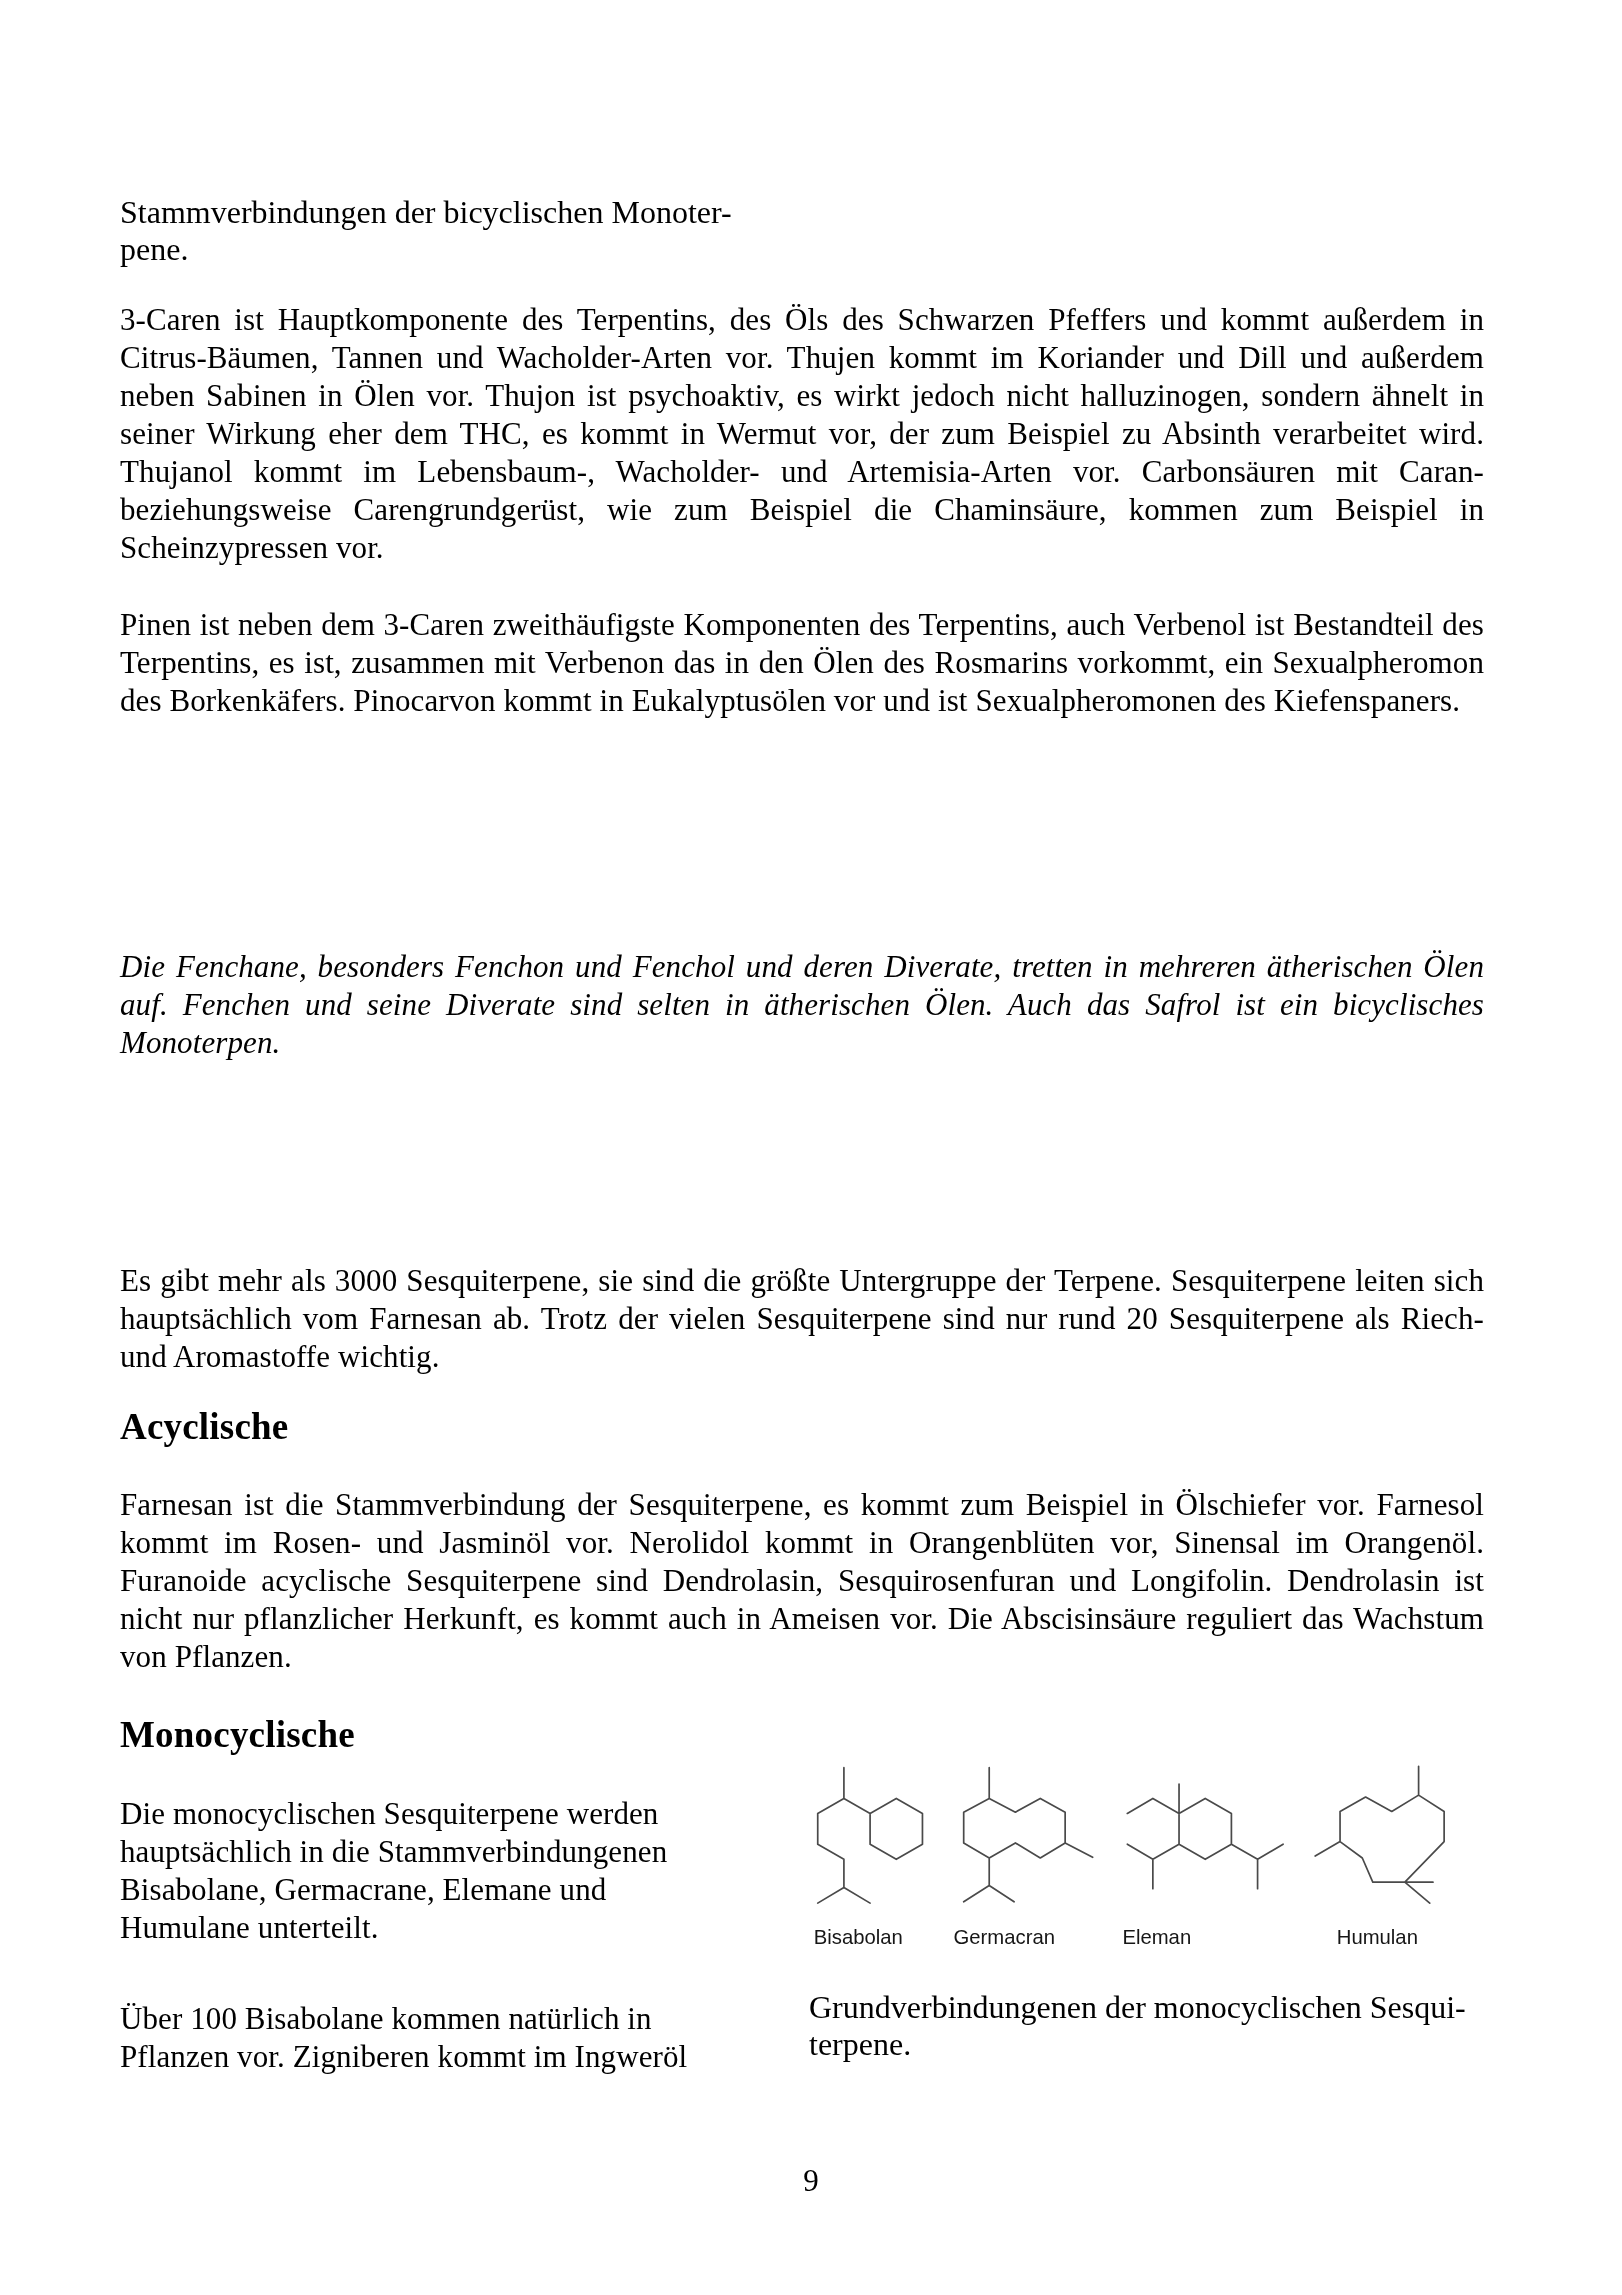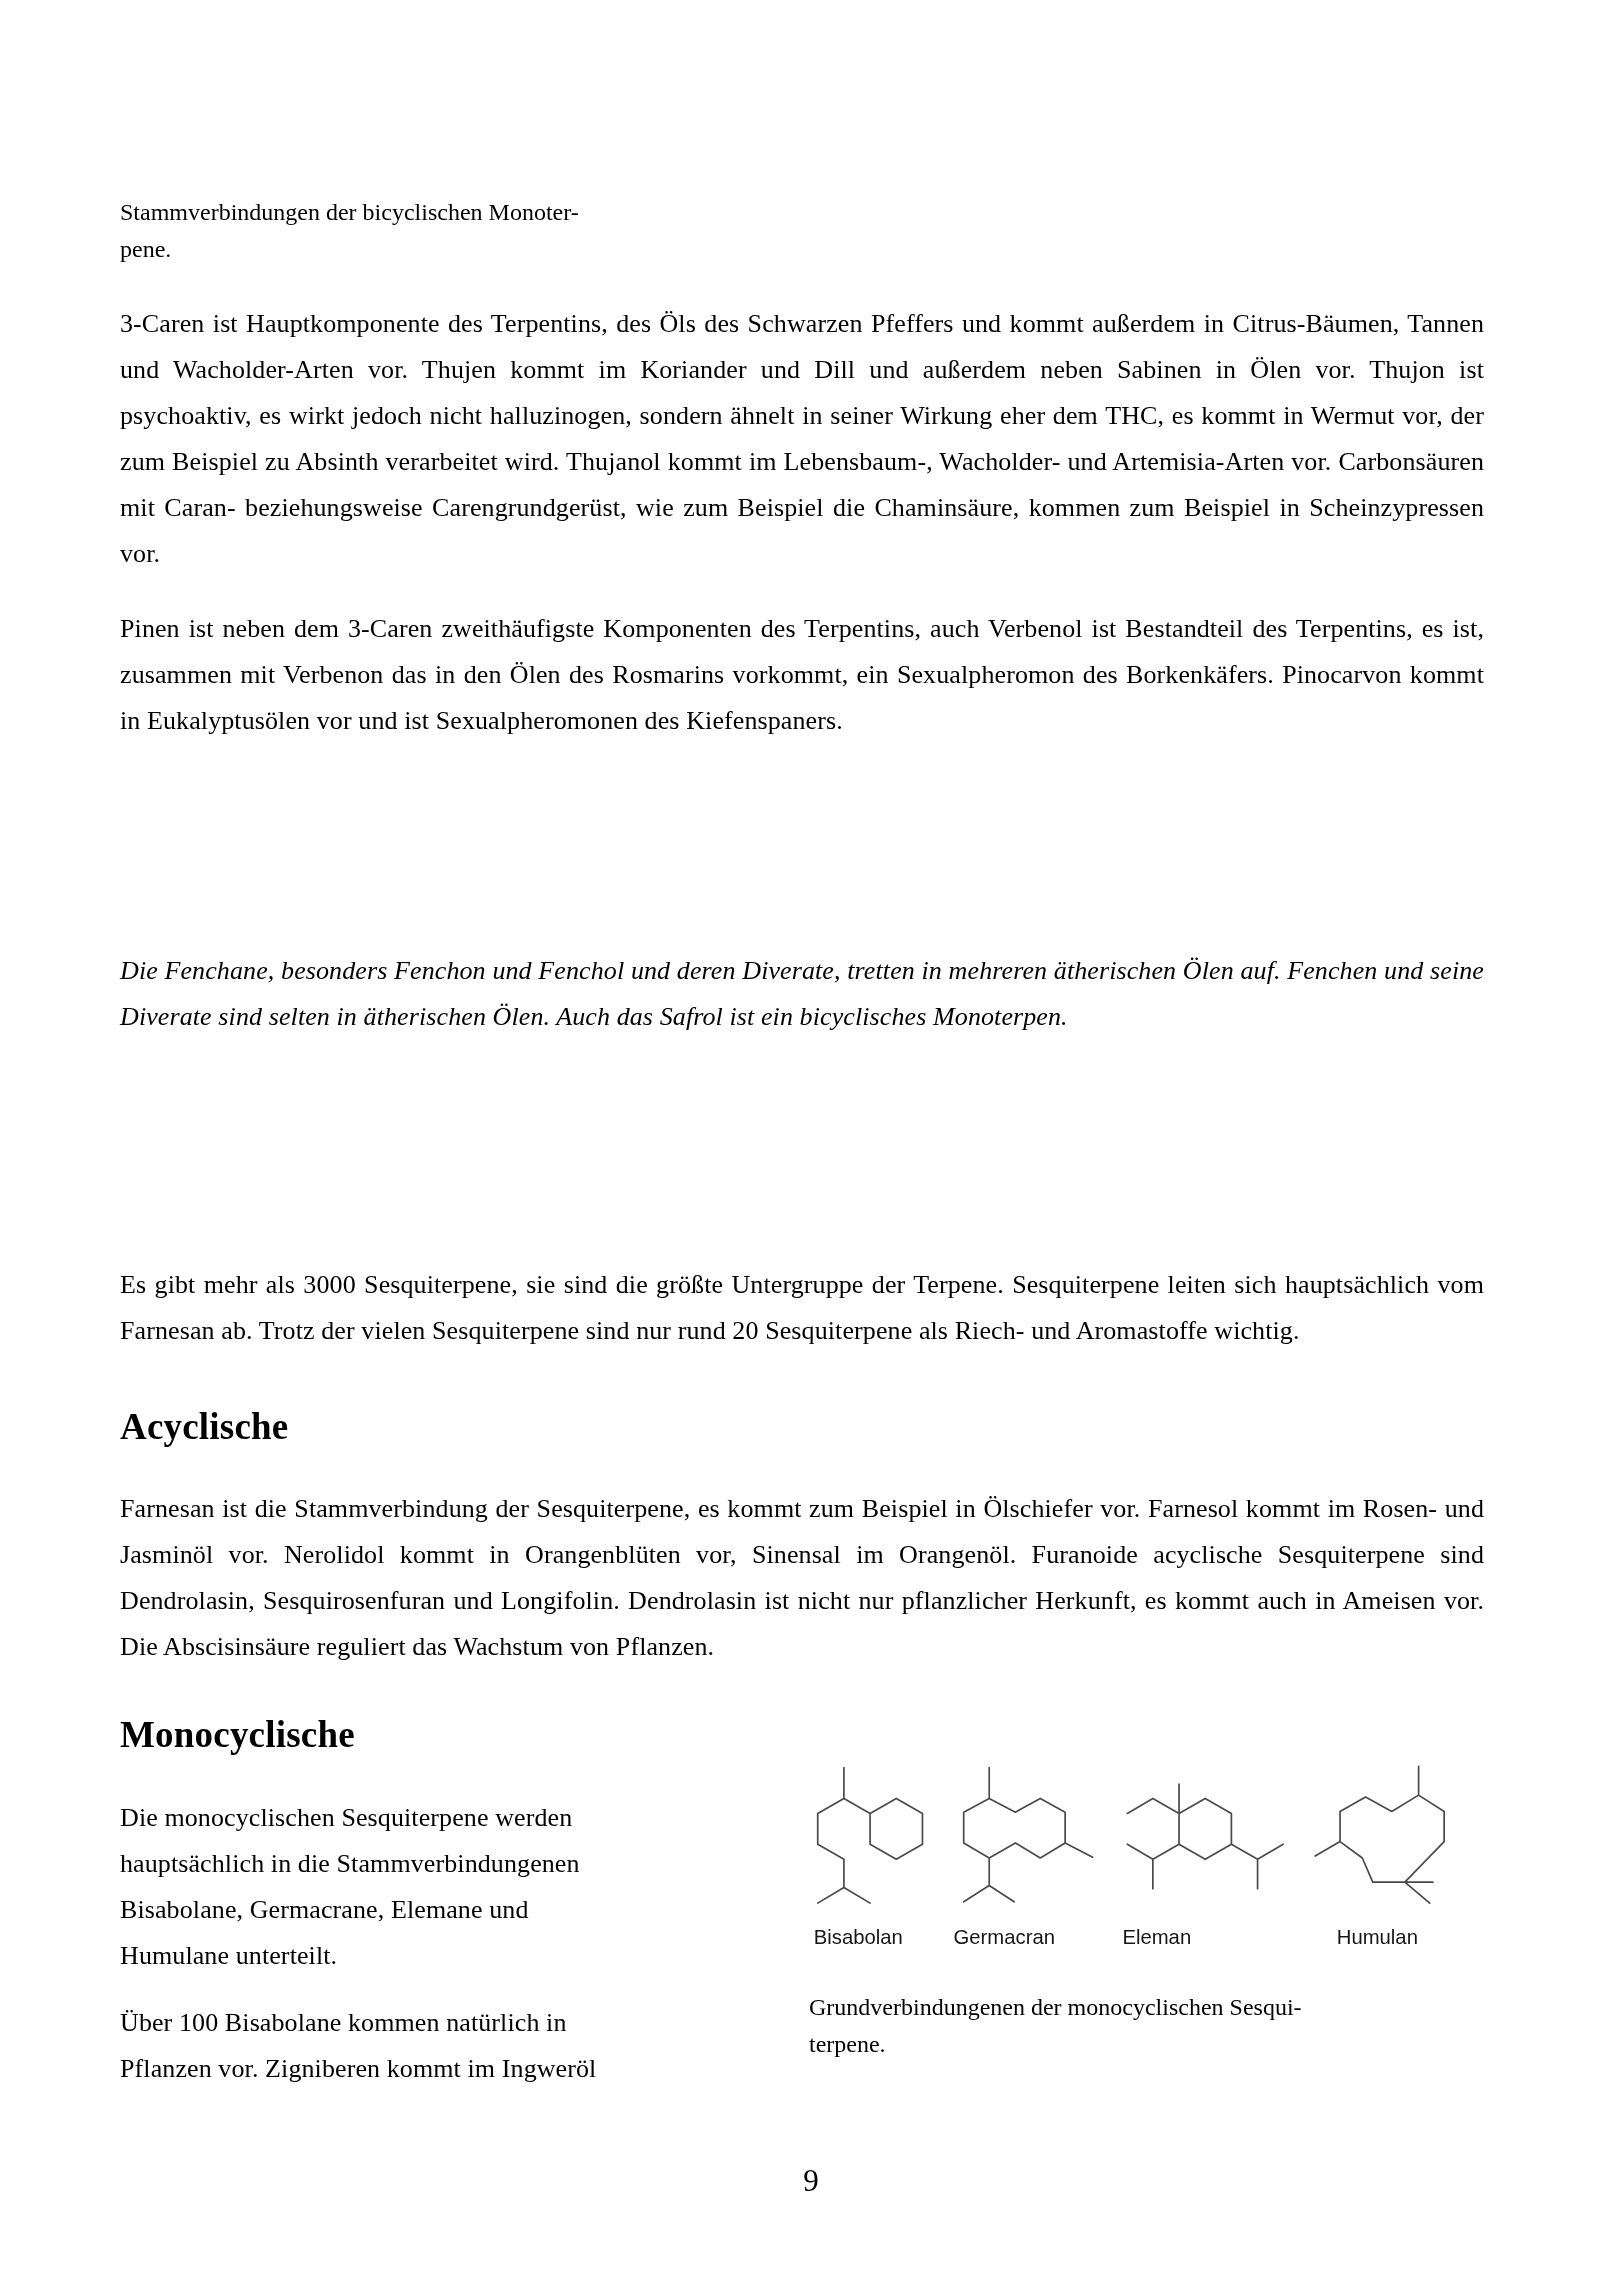--- a/index.html
+++ b/index.html
@@ -19,7 +19,7 @@
     letter-spacing:0.1px;
   }
   .caption{
-    font-size:24px;
+    font-size:32px;
     line-height:37px;
     white-space:pre-line;
   }

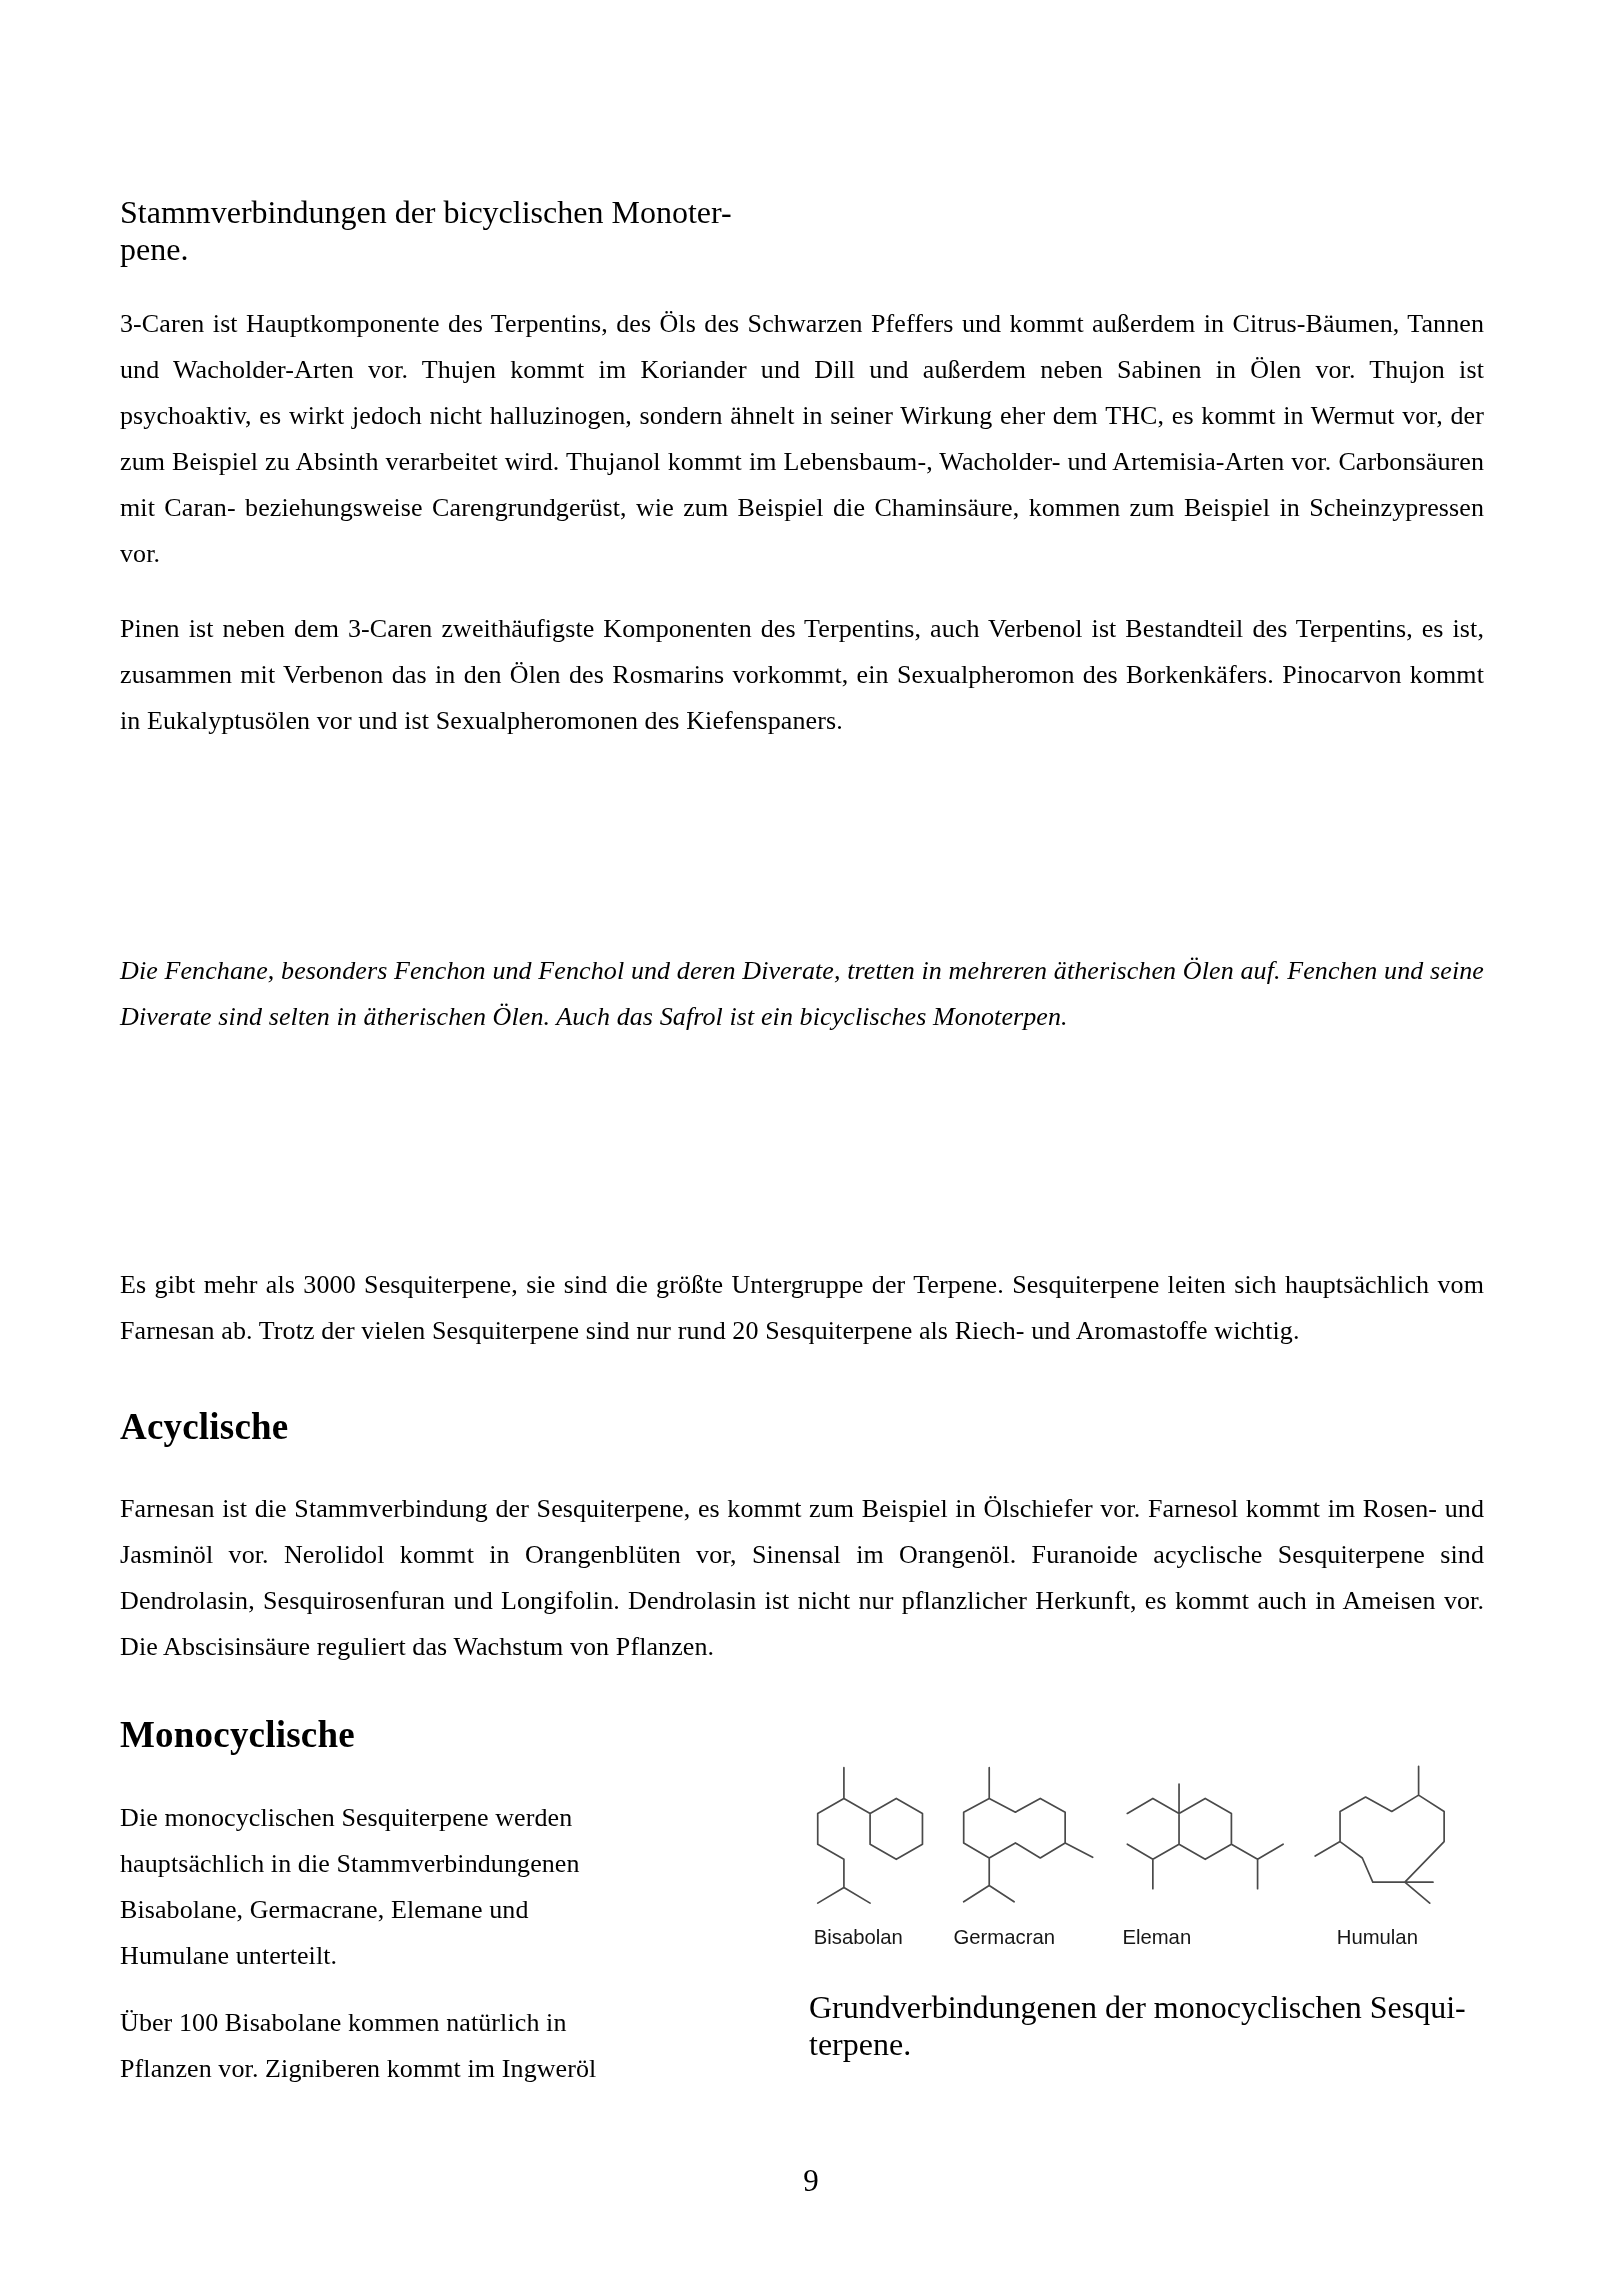--- a/index.html
+++ b/index.html
@@ -13,8 +13,8 @@
   }
   .block{position:absolute;}
   .body-text{
-    font-size:26px;
-    line-height:46px;
+    font-size:31px;
+    line-height:38px;
     text-align:justify;
     letter-spacing:0.1px;
   }

